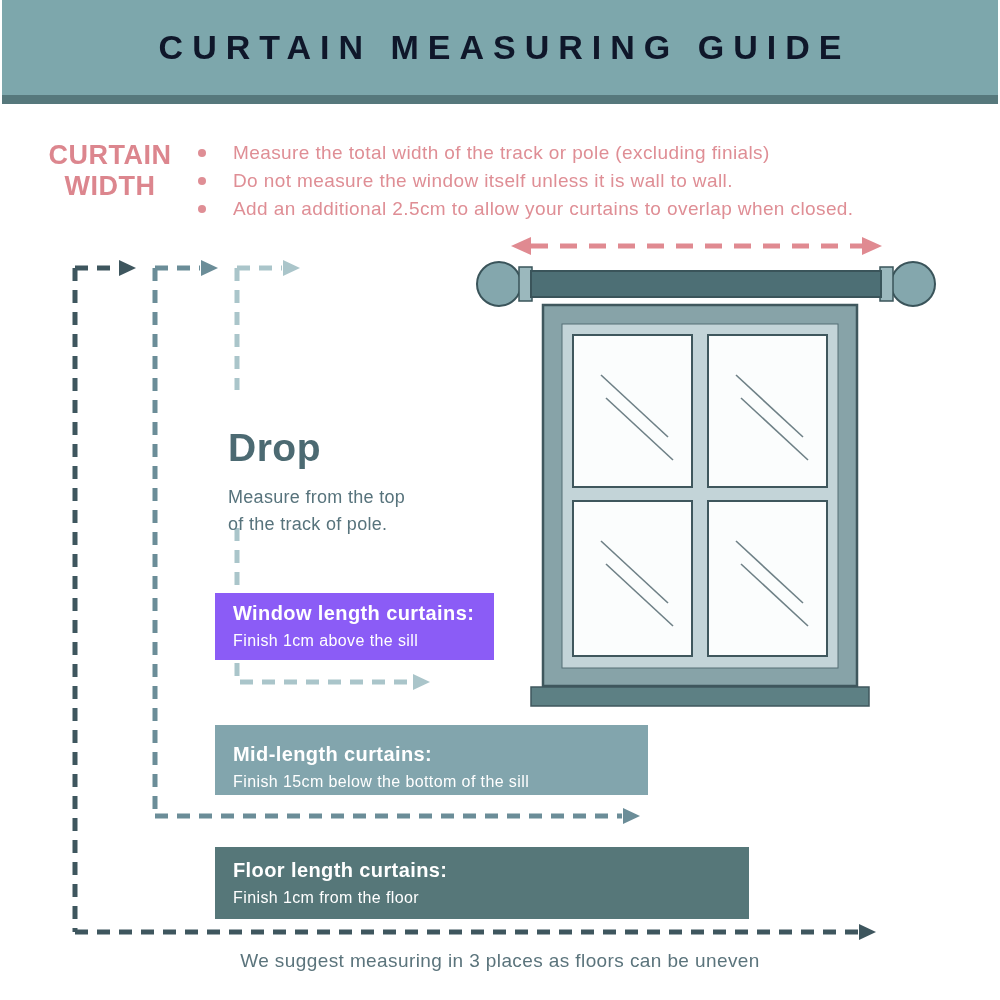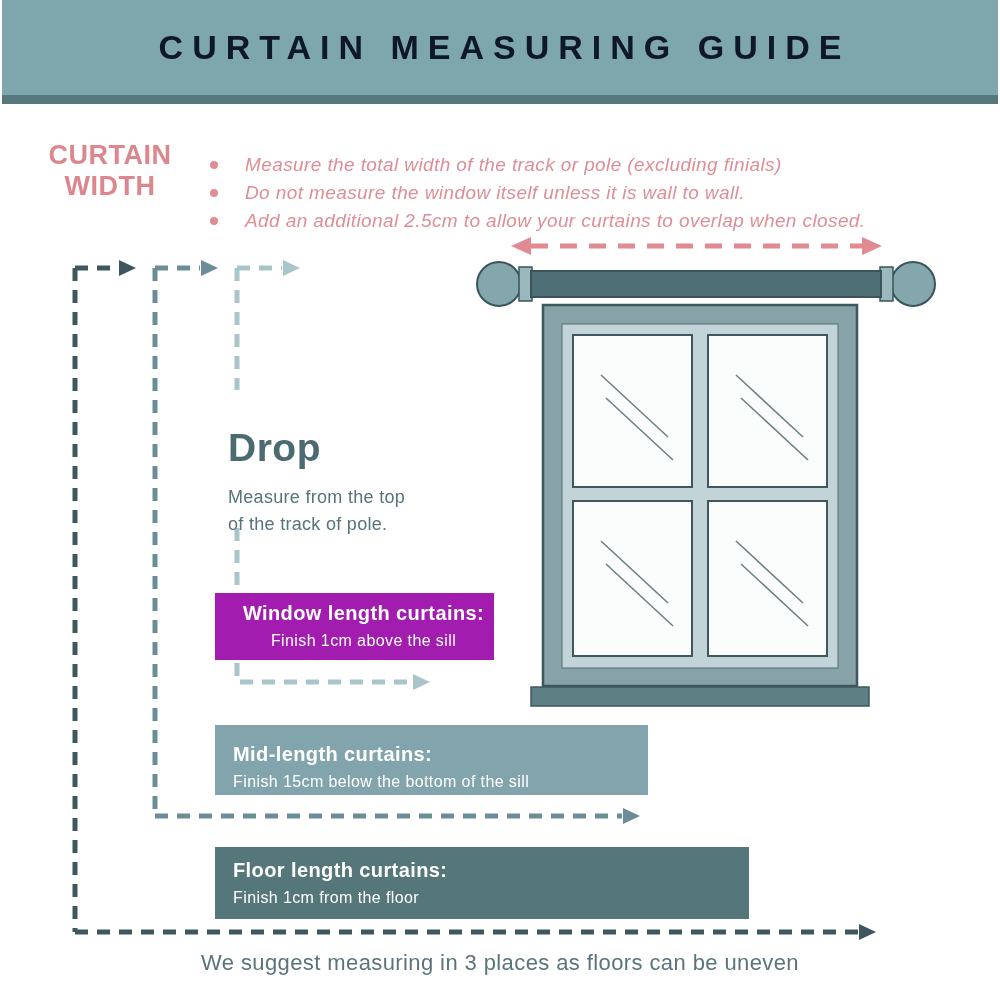--- a/index.html
+++ b/index.html
@@ -29,7 +29,7 @@
   }
   .cw-label span { display:block; }
 
-  .bullets { position:absolute; left:196px; top:139px; margin:12px; padding:0; list-style:none; width:790px;font-style:italic; }
+  .bullets { position:absolute; left:196px; top:139px; margin:0; padding:0; list-style:none; width:790px; }
   .bullets li {
     position:relative; height:28px; line-height:28px; padding-left:37px;
     color:#df8e95; font-size:19px; letter-spacing:0.4px; white-space:nowrap;

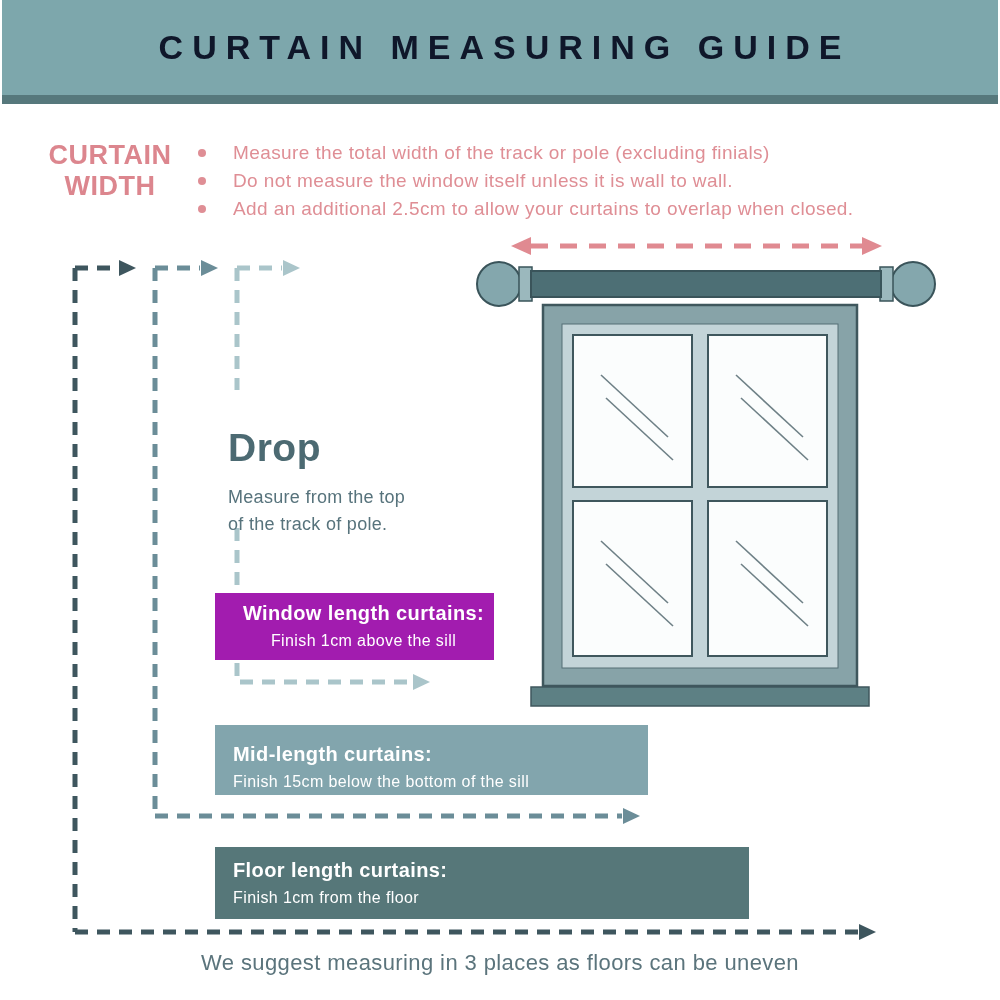--- a/index.html
+++ b/index.html
@@ -52,7 +52,7 @@
   }
   .len-box .t { font-weight:700; font-size:20px; line-height:28px; letter-spacing:0.4px; white-space:nowrap; }
   .len-box .s { font-size:16px; line-height:27px; letter-spacing:0.4px; white-space:nowrap; }
-  .box-window { left:215px; top:593px; width:279px; height:67px; background:#a21caf;align-items:center; }
+  .box-window { left:215px; top:593px; width:279px; height:67px; background:#8b5cf6; }
   .box-mid    { left:215px; top:725px; width:433px; height:70px; background:#82a5ad;justify-content:flex-end; }
   .box-floor  { left:215px; top:847px; width:534px; height:72px; background:#567779; }
 

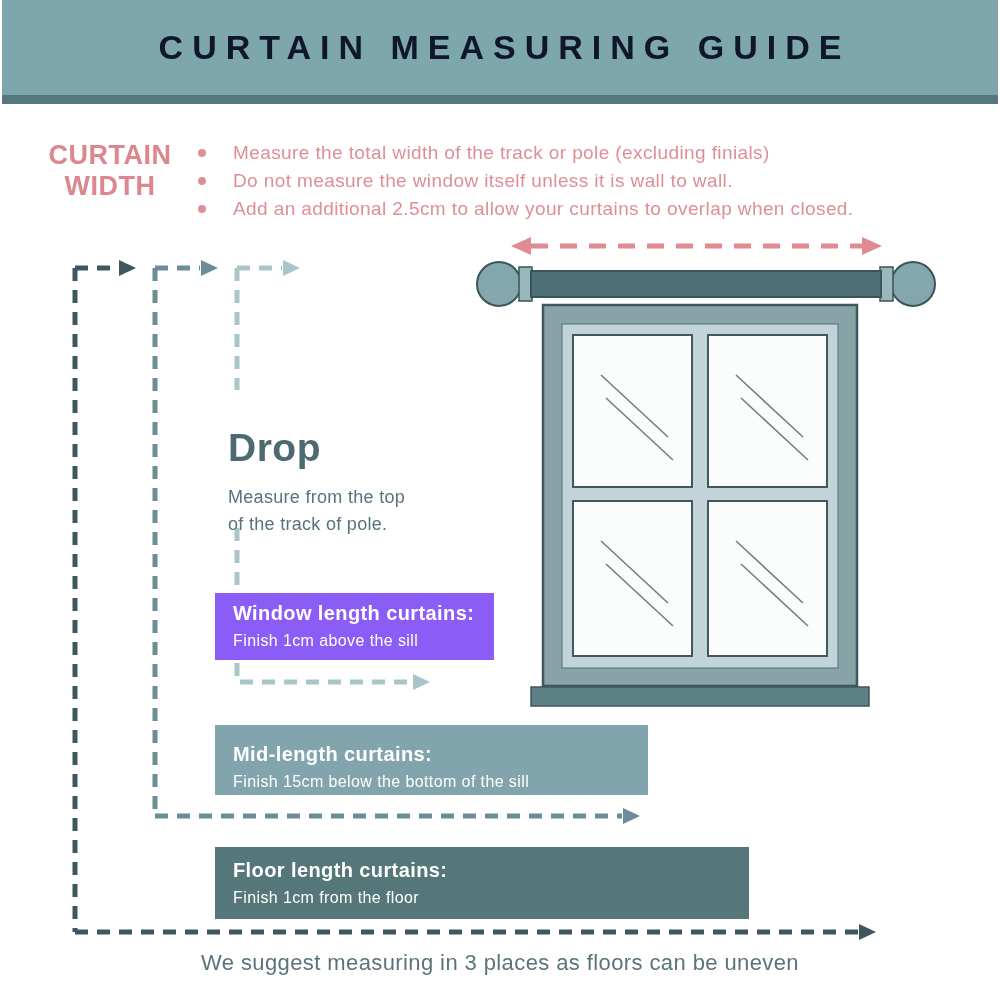--- a/index.html
+++ b/index.html
@@ -59,7 +59,7 @@
   
   .footer {
     position:absolute; top:950px; left:0; width:100%; text-align:center;
-    font-size:22px; color:#5b747c; letter-spacing:0.4px;
+    font-size:19px; color:#5b747c; letter-spacing:0.4px;
   }
 
   .diagram { position:absolute; inset:0; pointer-events:none; }

